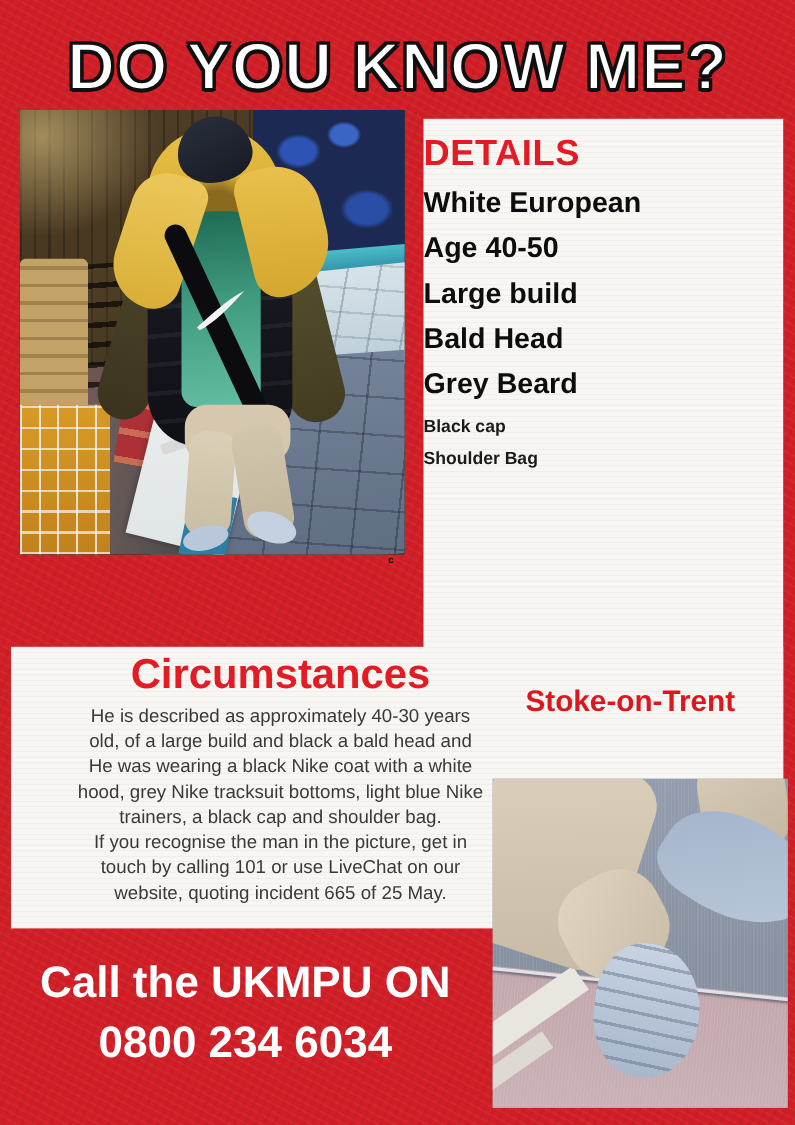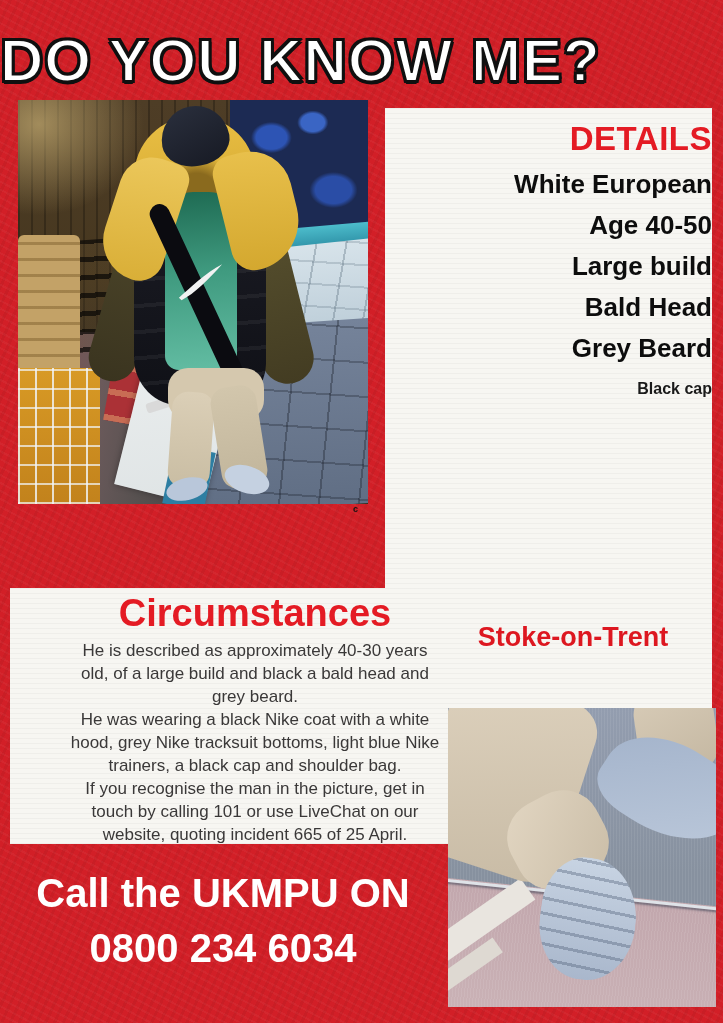--- a/index.html
+++ b/index.html
@@ -13,7 +13,7 @@
   }
   
   .title{
-    position:absolute;top:26px;left:0;right:0;text-align:left;
+    position:absolute;top:26px;left:0;right:0;text-align:center;
     font-size:60px;font-weight:700;letter-spacing:1px;color:#ffffff;
     -webkit-text-stroke:2px #101010;
     text-shadow:2px 2px 0 #101010,-2px 2px 0 #101010,2px -2px 0 #101010,-2px -2px 0 #101010,0 3px 0 #101010;

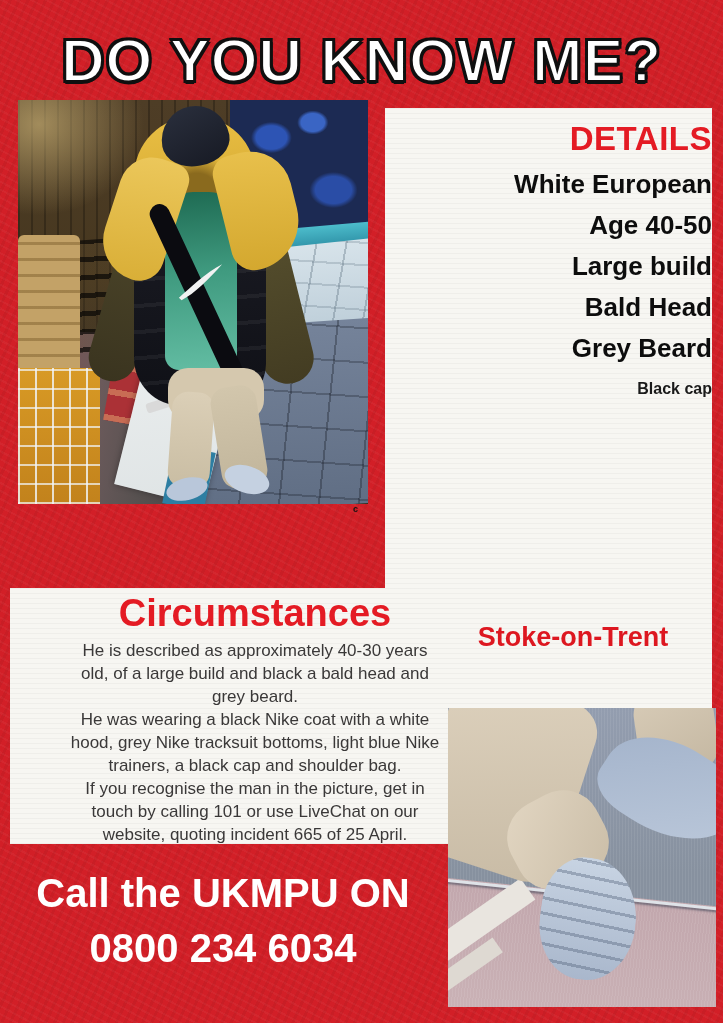--- a/index.html
+++ b/index.html
@@ -23,7 +23,7 @@
     position:absolute;background-color:#f7f6f2;
     background-image:repeating-linear-gradient(180deg, rgba(110,110,110,0.06) 0 1px, rgba(0,0,0,0) 1px 5px);
   }
-  .details-card{left:385px;top:108px;width:327px;height:608px;text-align:right;}
+  .details-card{left:385px;top:108px;width:327px;height:608px;text-align:left;}
   .details-heading{margin-top:12px;font-size:33px;font-weight:800;color:#e41b24;letter-spacing:.5px;}
   .details-item{font-size:26px;font-weight:700;color:#0d0d0d;line-height:41px;}
   .details-items{margin-top:6px;}

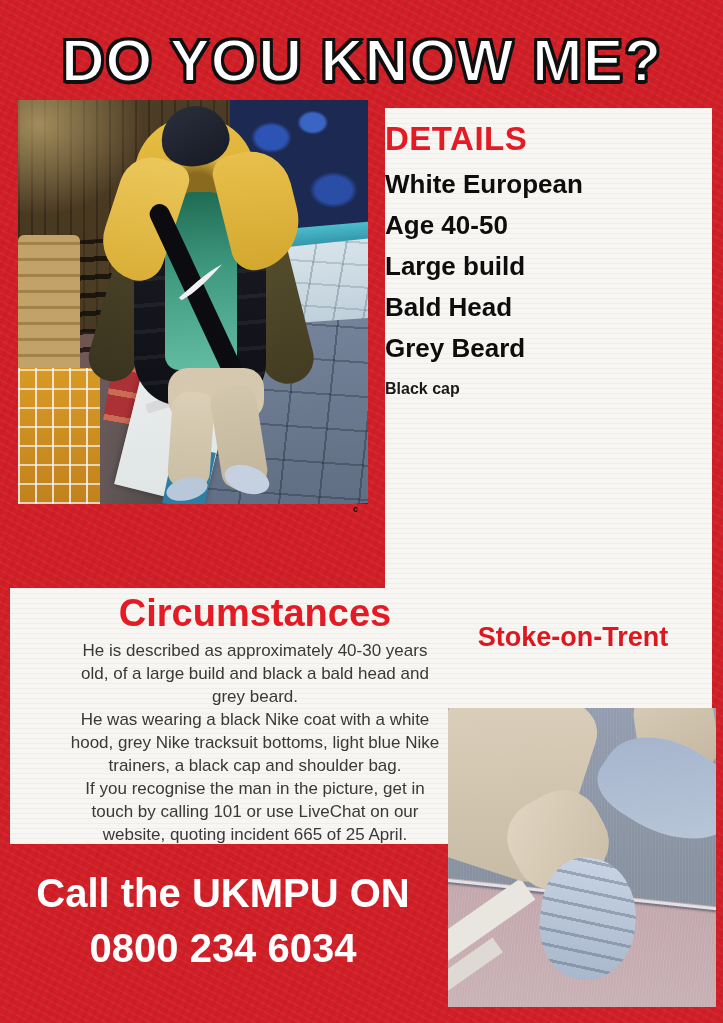--- a/index.html
+++ b/index.html
@@ -202,6 +202,7 @@
     </div>
     <div class="possessions">
       <div class="possession-item">Black cap</div>
+      <div class="possession-item">Shoulder Bag</div>
     </div>
   </div>
 

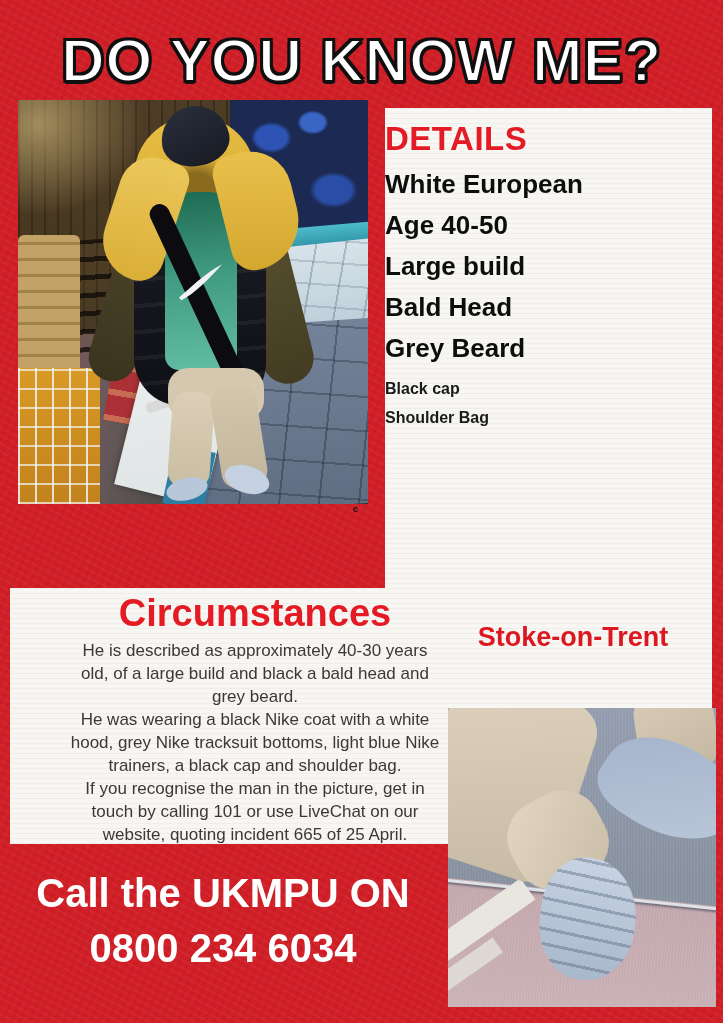--- a/index.html
+++ b/index.html
@@ -212,7 +212,6 @@
       <div class="circ-lines">
         <div class="circ-line">He is described as approximately 40-30 years</div>
         <div class="circ-line">old, of a large build and black a bald head and</div>
-        <div class="circ-line">grey beard.</div>
         <div class="circ-line">He was wearing a black Nike coat with a white</div>
         <div class="circ-line">hood, grey Nike tracksuit bottoms, light blue Nike</div>
         <div class="circ-line">trainers, a black cap and shoulder bag.</div>

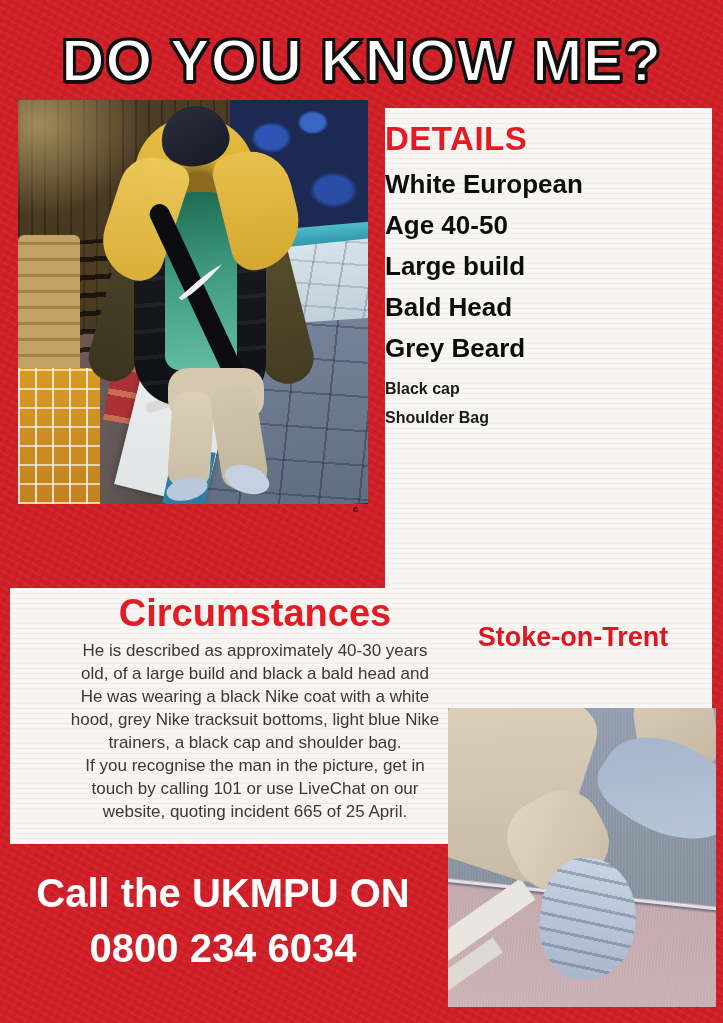--- a/index.html
+++ b/index.html
@@ -217,7 +217,7 @@
         <div class="circ-line">trainers, a black cap and shoulder bag.</div>
         <div class="circ-line">If you recognise the man in the picture, get in</div>
         <div class="circ-line">touch by calling 101 or use LiveChat on our</div>
-        <div class="circ-line">website, quoting incident 665 of 25 April.</div>
+        <div class="circ-line">website, quoting incident 665 of 25 May.</div>
       </div>
     </div>
   </div>

